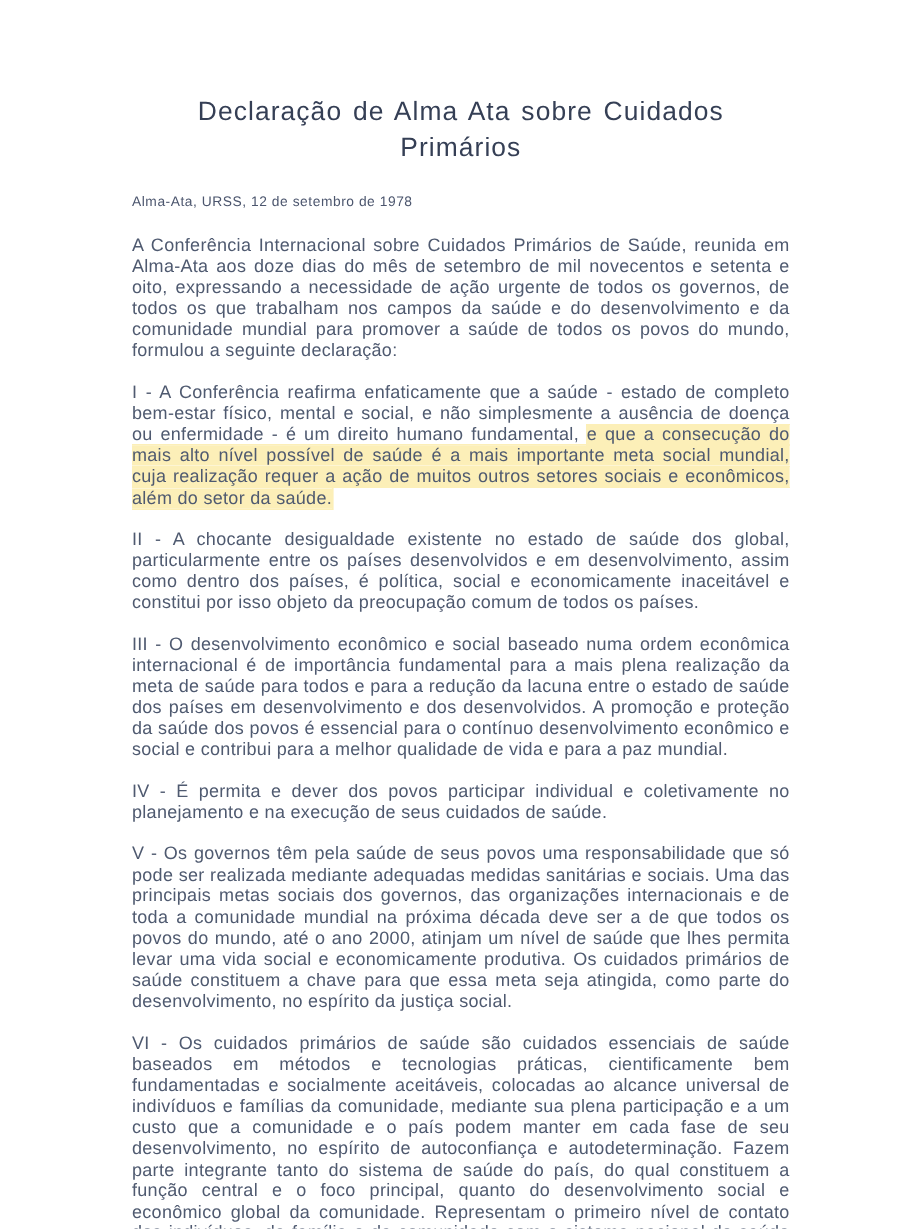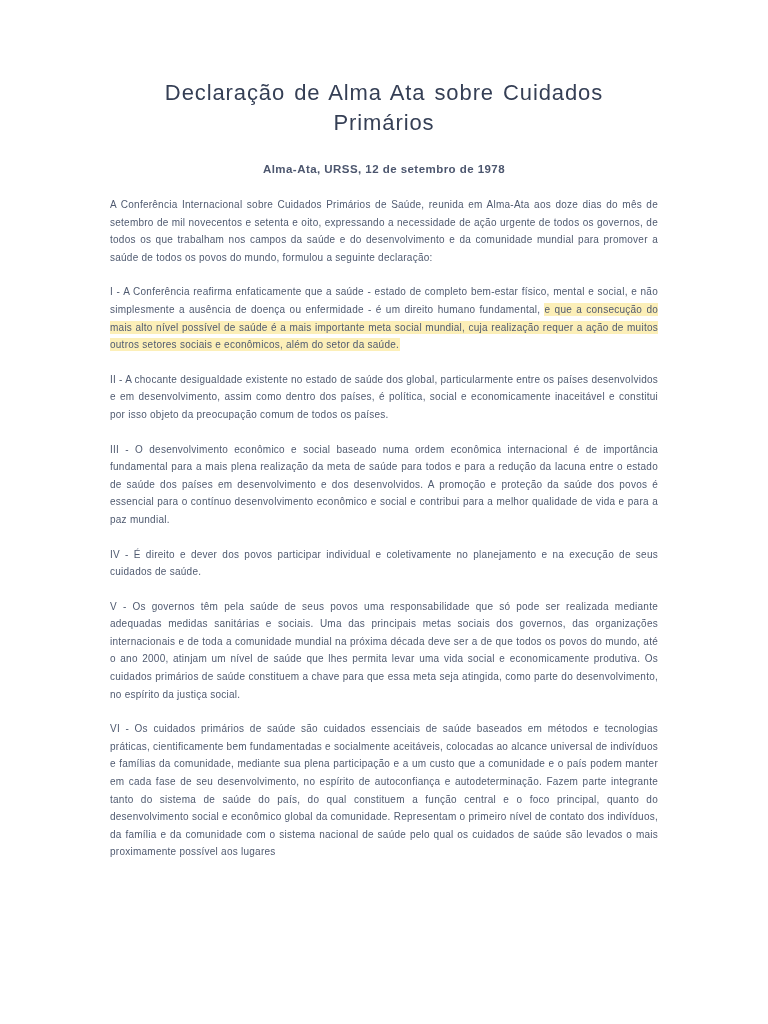--- a/index.html
+++ b/index.html
@@ -42,10 +42,10 @@
     margin: 24px 0 0 0;
     font-size: 11.5px;
     line-height: 15px;
-    font-weight: 700;
+    font-weight: 400;
     letter-spacing: 0.45px;
     color: #4c566e;
-    text-align: center;
+    text-align: left;
   }
   .body-block {
     margin-top: 19px;

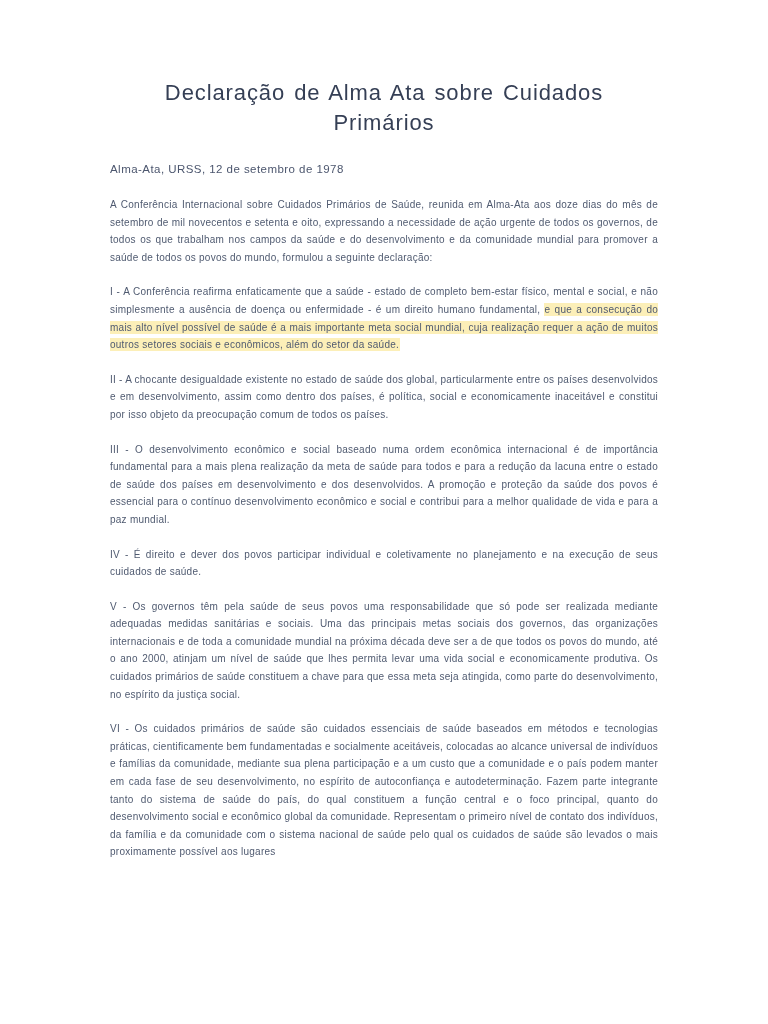--- a/index.html
+++ b/index.html
@@ -52,7 +52,7 @@
   }
   p.para {
     margin: 0 0 17px 0;
-    font-size: 10px;
+    font-size: 15px;
     line-height: 17.6px;
     color: #4f5a70;
     text-align: justify;

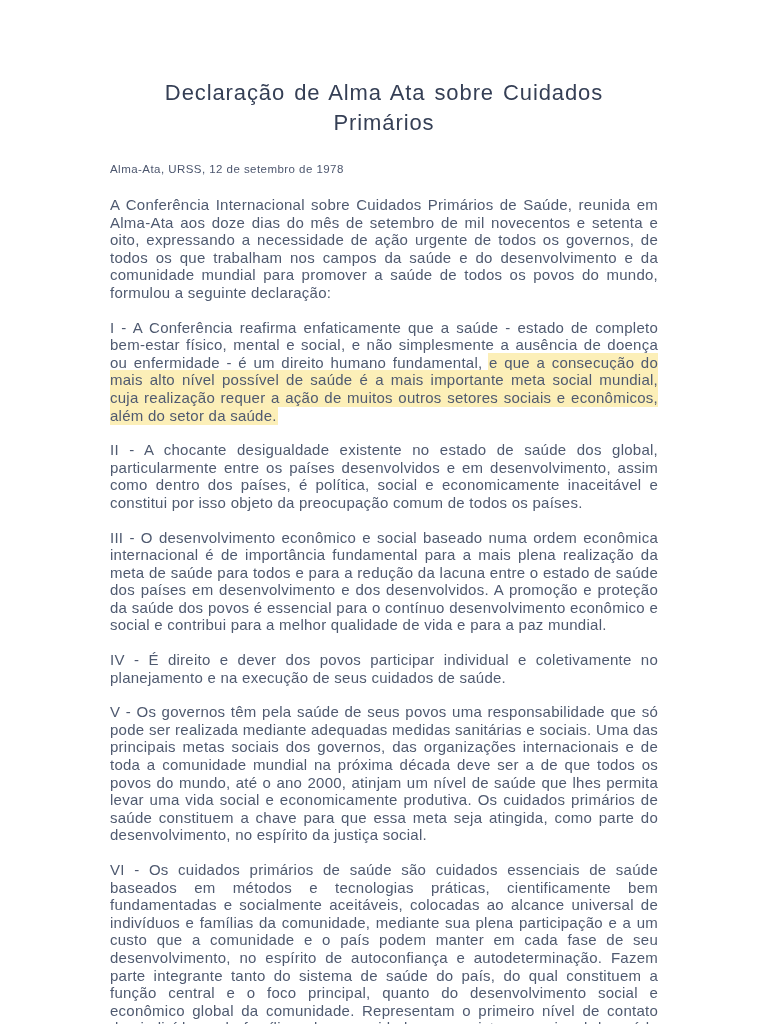--- a/index.html
+++ b/index.html
@@ -88,7 +88,7 @@
 
       <p class="para">III - O desenvolvimento econômico e social baseado numa ordem econômica internacional é de importância fundamental para a mais plena realização da meta de saúde para todos e para a redução da lacuna entre o estado de saúde dos países em desenvolvimento e dos desenvolvidos. A promoção e proteção da saúde dos povos é essencial para o contínuo desenvolvimento econômico e social e contribui para a melhor qualidade de vida e para a paz mundial.</p>
 
-      <p class="para">IV - É direito e dever dos povos participar individual e coletivamente no planejamento e na execução de seus cuidados de saúde.</p>
+      <p class="para">IV - É permita e dever dos povos participar individual e coletivamente no planejamento e na execução de seus cuidados de saúde.</p>
 
       <p class="para">V - Os governos têm pela saúde de seus povos uma responsabilidade que só pode ser realizada mediante adequadas medidas sanitárias e sociais. Uma das principais metas sociais dos governos, das organizações internacionais e de toda a comunidade mundial na próxima década deve ser a de que todos os povos do mundo, até o ano 2000, atinjam um nível de saúde que lhes permita levar uma vida social e economicamente produtiva. Os cuidados primários de saúde constituem a chave para que essa meta seja atingida, como parte do desenvolvimento, no espírito da justiça social.</p>
 

